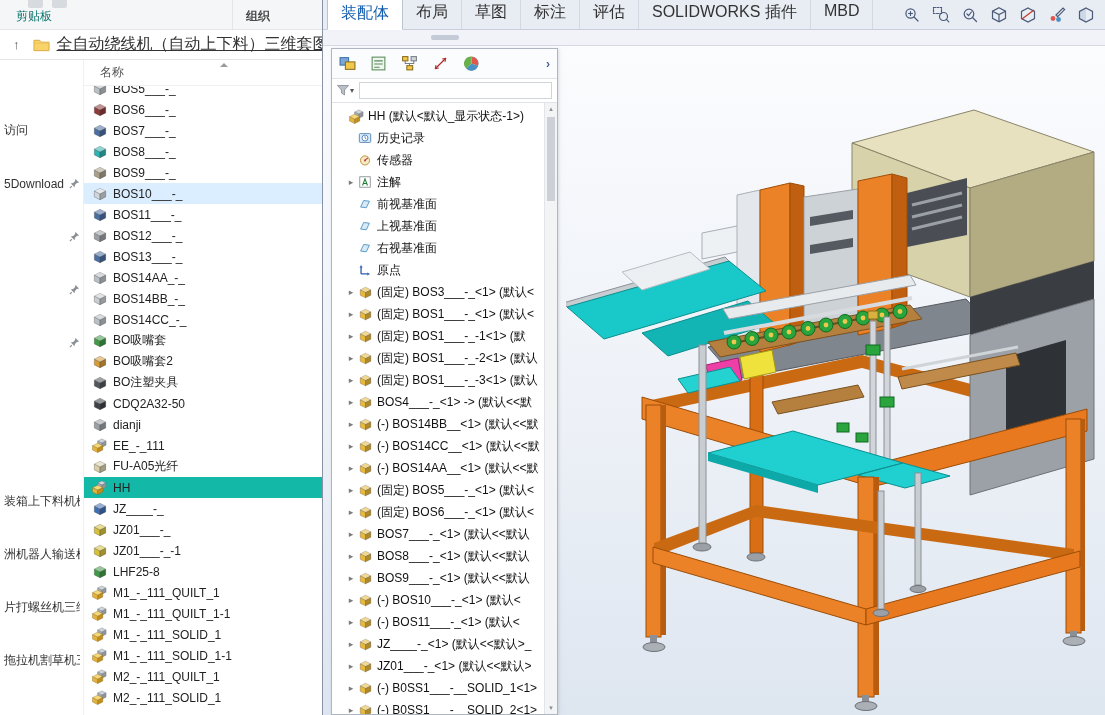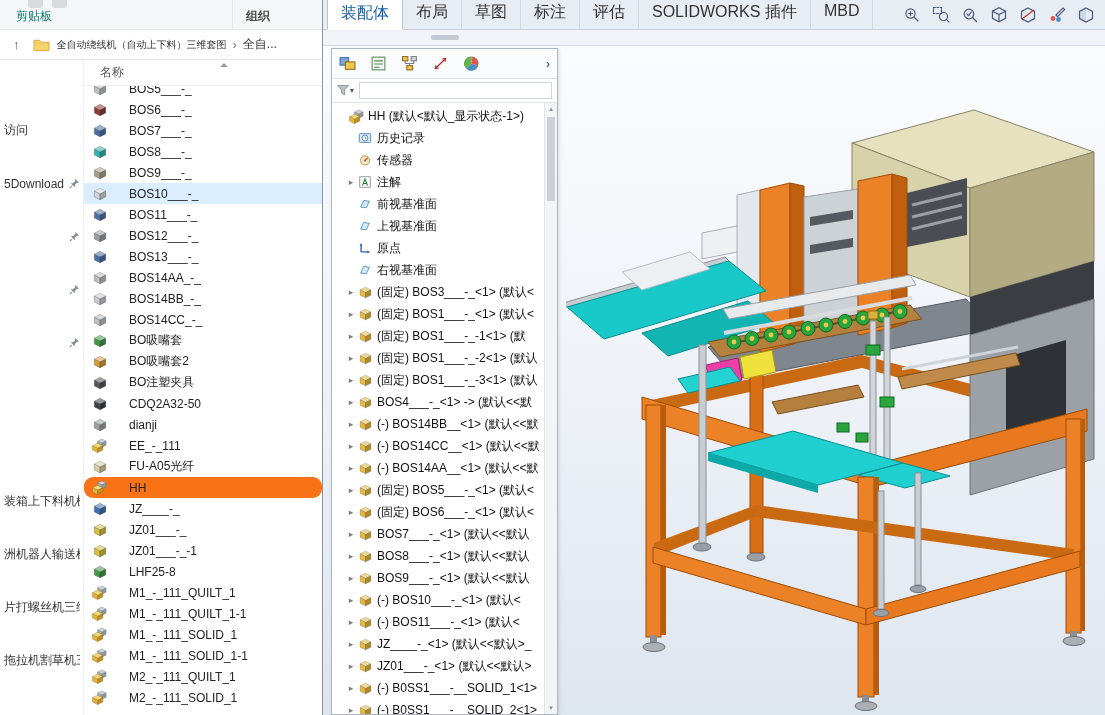--- a/index.html
+++ b/index.html
@@ -18,7 +18,7 @@
     display:flex; align-items:center; background:#fff; white-space:nowrap; overflow:hidden; }
   .ex-up { margin-left:13px; font-size:13px; color:#555; }
   .ex-folder { margin-left:13px; display:inline-flex; }
-  .ex-path { margin-left:7px; font-size:10px; color:#333; }
+  .ex-path { margin-left:7px; font-size:16px; color:#333;text-decoration:underline; }
   .ex-sep { margin:0 6px; font-size:13px; color:#777; }
   .ex-path2 { font-size:12px; color:#333; }
   .ex-body { position:absolute; top:60px; bottom:0; left:0; right:0; display:flex; }

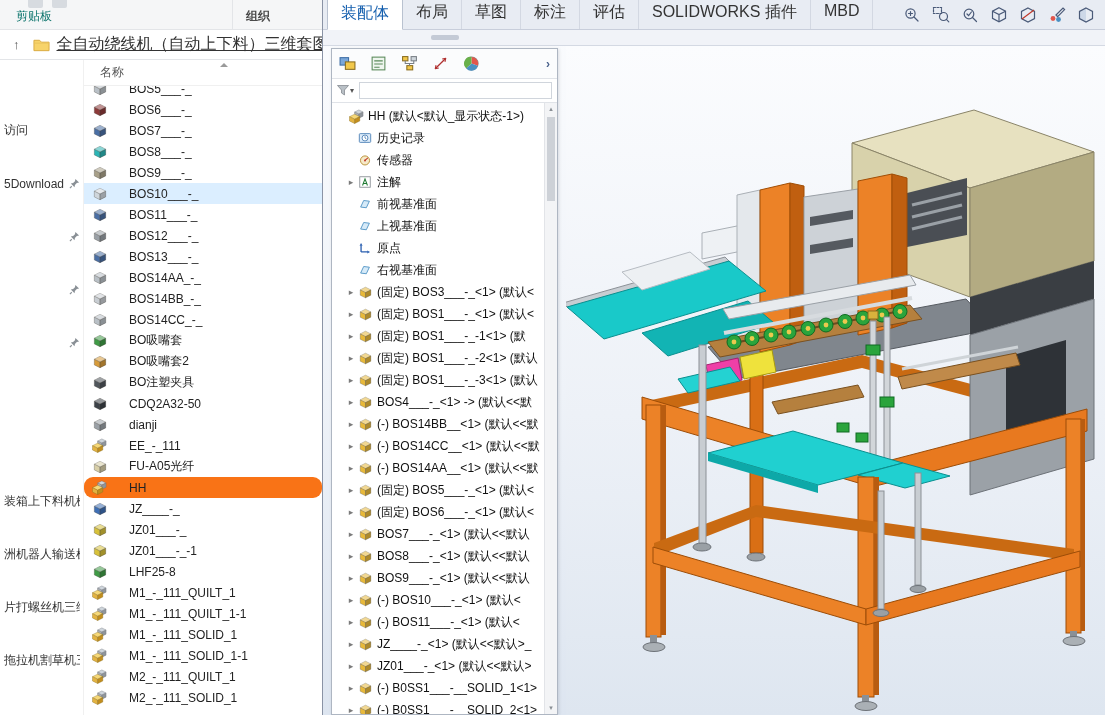--- a/index.html
+++ b/index.html
@@ -34,7 +34,7 @@
     border-left:4px solid transparent; border-right:4px solid transparent; border-bottom:4px solid #9a9a9a; }
   .ex-files { position:absolute; top:26px; left:0; right:0; bottom:0; overflow:hidden; }
   .ex-files-inner { margin-top:-8px; }
-  .file-row { height:21px; display:flex; align-items:center; gap:22px; padding-left:8px;
+  .file-row { height:21px; display:flex; align-items:center; gap:6px; padding-left:8px;
     font-size:12px; color:#222; white-space:nowrap;text-align:center; }
   .file-row.sel-light { background:#dbeeff; }
   .file-row.sel-strong { background:#f97316;border-radius:9px; }

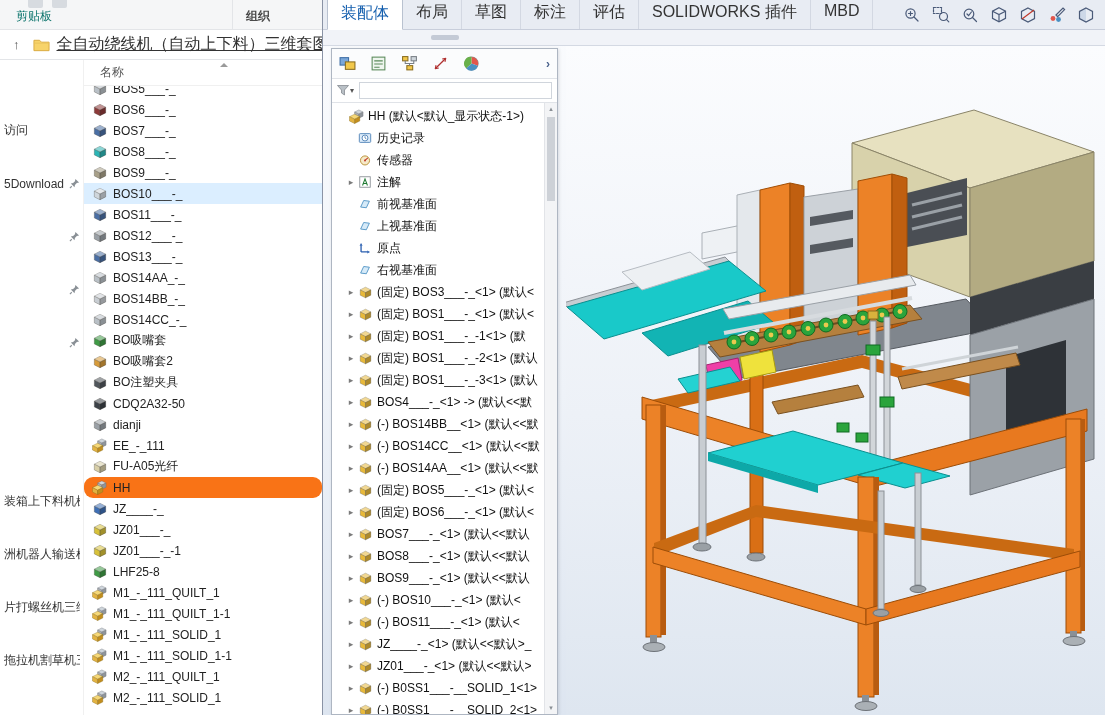--- a/index.html
+++ b/index.html
@@ -760,21 +760,21 @@
               <span class="t-arrow"></span>
               <span class="t-icon">
                 <svg width="14" height="14" viewBox="0 0 16 16">
+                  <polygon points="3,11.5 6.5,4 13,4.8 9.5,12.3" fill="#cfe6f7" fill-opacity=".85" stroke="#4a90c2"></polygon>
+                </svg>
+              </span>
+              <span class="t-label">右视基准面</span>
+            </div>
+            <div class="tree-row lvl1">
+              <span class="t-arrow"></span>
+              <span class="t-icon">
+                <svg width="14" height="14" viewBox="0 0 16 16">
                   <path d="M3.5 12.5V5M3.5 12.5H11" stroke="#2a5fb0" stroke-width="1.5" fill="none"></path>
                   <path d="M3.5 2.2 1.8 5.4h3.4z" fill="#2a5fb0"></path>
                   <path d="M13.8 12.5 10.6 10.8v3.4z" fill="#2a5fb0"></path>
                 </svg>
               </span>
               <span class="t-label">原点</span>
-            </div>
-            <div class="tree-row lvl1">
-              <span class="t-arrow"></span>
-              <span class="t-icon">
-                <svg width="14" height="14" viewBox="0 0 16 16">
-                  <polygon points="3,11.5 6.5,4 13,4.8 9.5,12.3" fill="#cfe6f7" fill-opacity=".85" stroke="#4a90c2"></polygon>
-                </svg>
-              </span>
-              <span class="t-label">右视基准面</span>
             </div>
             <div class="tree-row lvl1">
               <span class="t-arrow">▸</span>

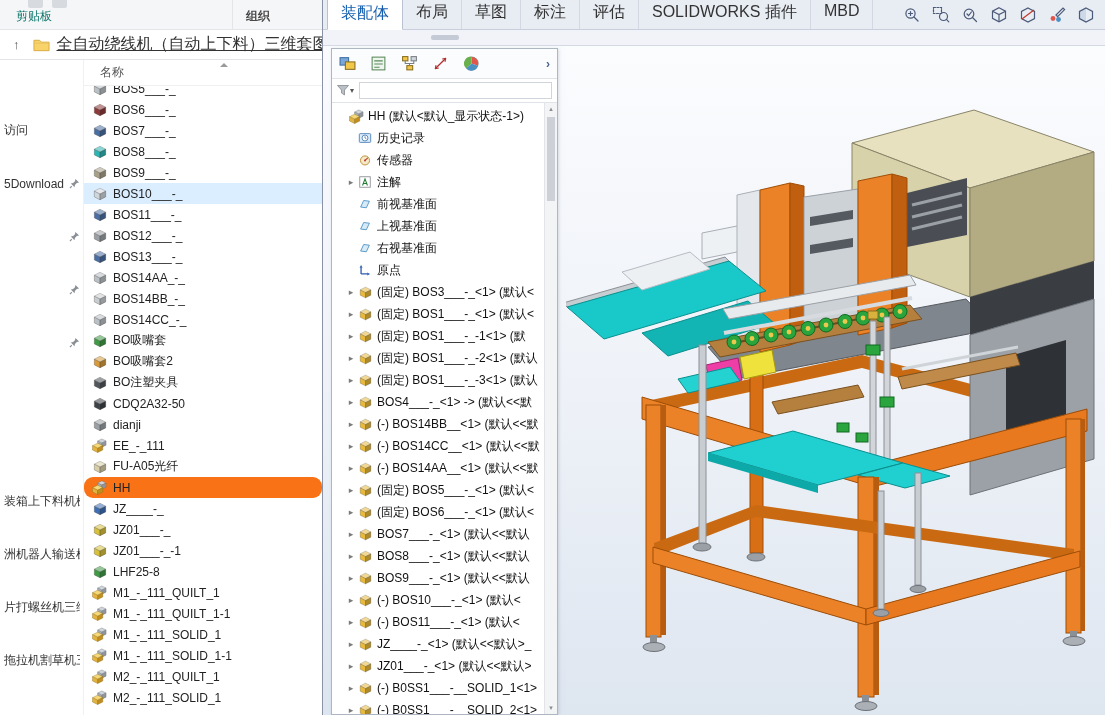--- a/index.html
+++ b/index.html
@@ -37,7 +37,7 @@
   .file-row { height:21px; display:flex; align-items:center; gap:6px; padding-left:8px;
     font-size:12px; color:#222; white-space:nowrap;text-align:center; }
   .file-row.sel-light { background:#dbeeff; }
-  .file-row.sel-strong { background:#f97316;border-radius:9px; }
+  .file-row.sel-strong { background:#14b8a6; }
   .f-icon { display:inline-flex; width:15px; justify-content:center; flex:none; }
 
   

